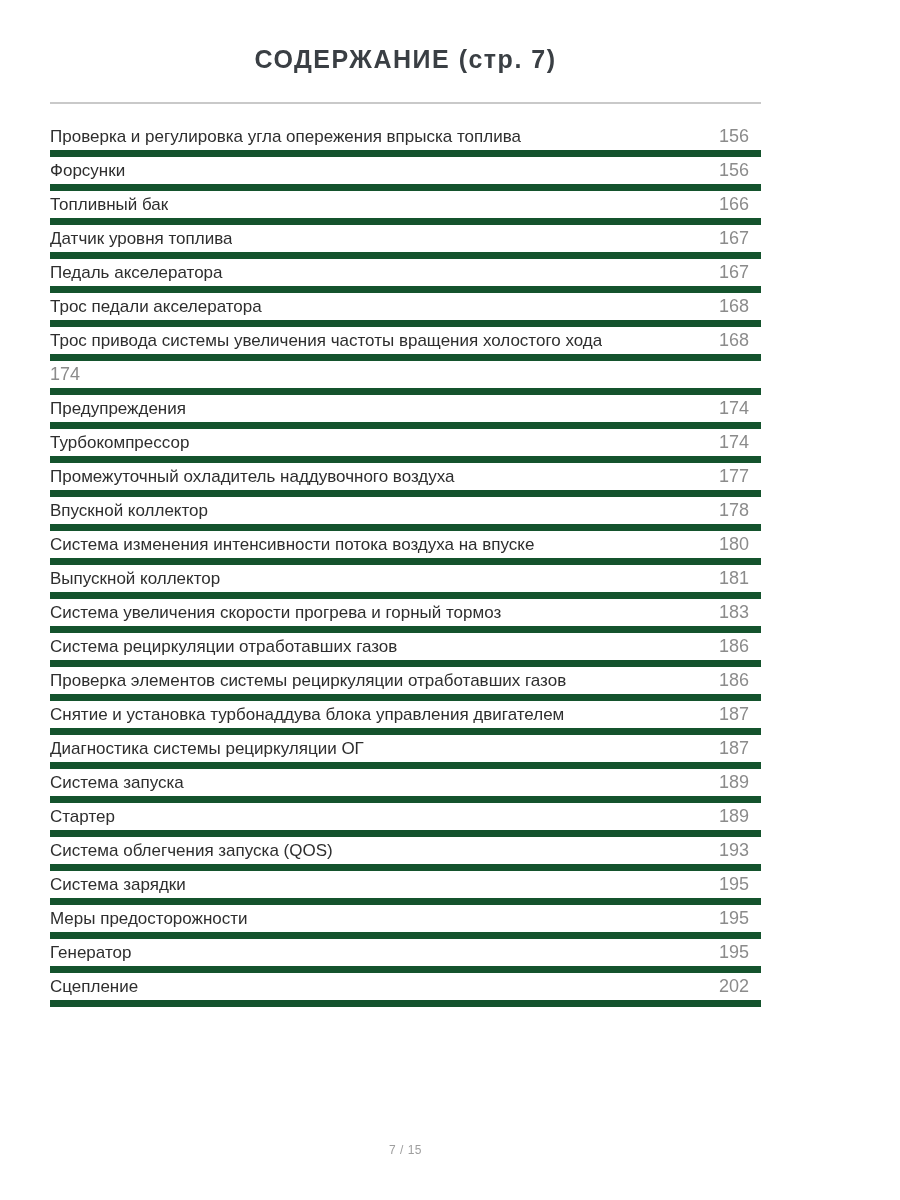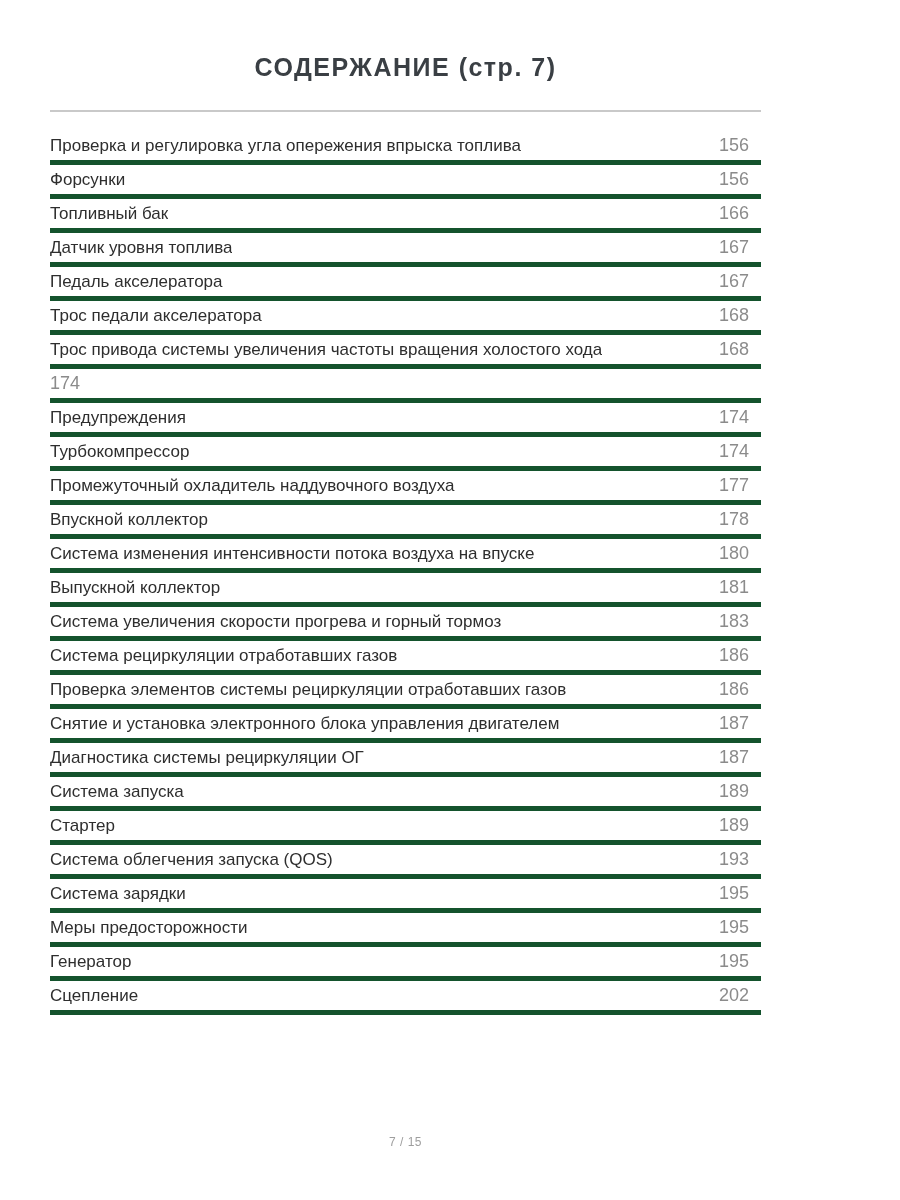--- a/index.html
+++ b/index.html
@@ -13,7 +13,7 @@
   .page {
     width: 811px;
     height: 1200px;
-    padding: 12px 50px;
+    padding: 4px 50px;
     display: flex;
     flex-direction: column;
   }

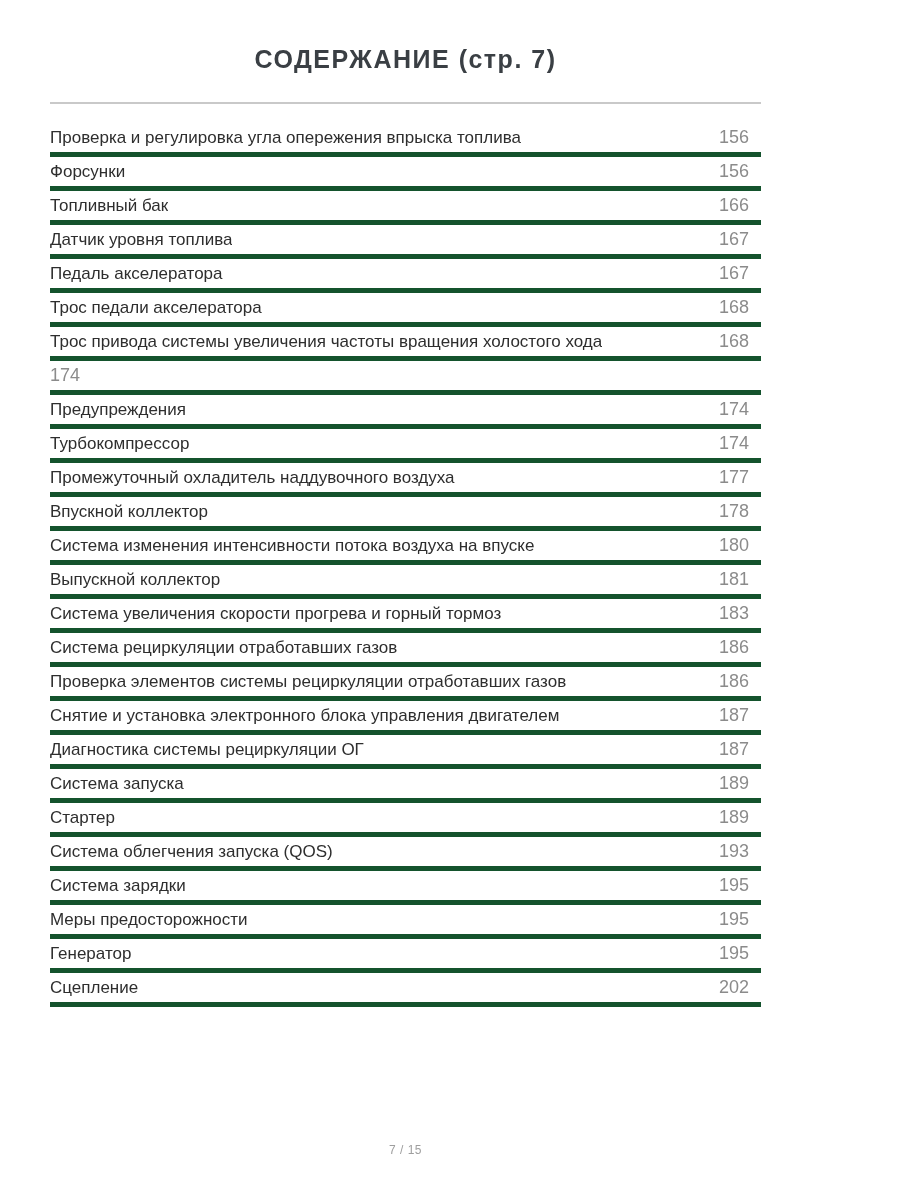--- a/index.html
+++ b/index.html
@@ -42,7 +42,7 @@
     display: flex;
     align-items: center;
     justify-content: space-between;
-    border-bottom: 5px solid #14532d;
+    border-bottom: 7px solid #14532d;
     cursor: pointer;
   }
   .toc-label {

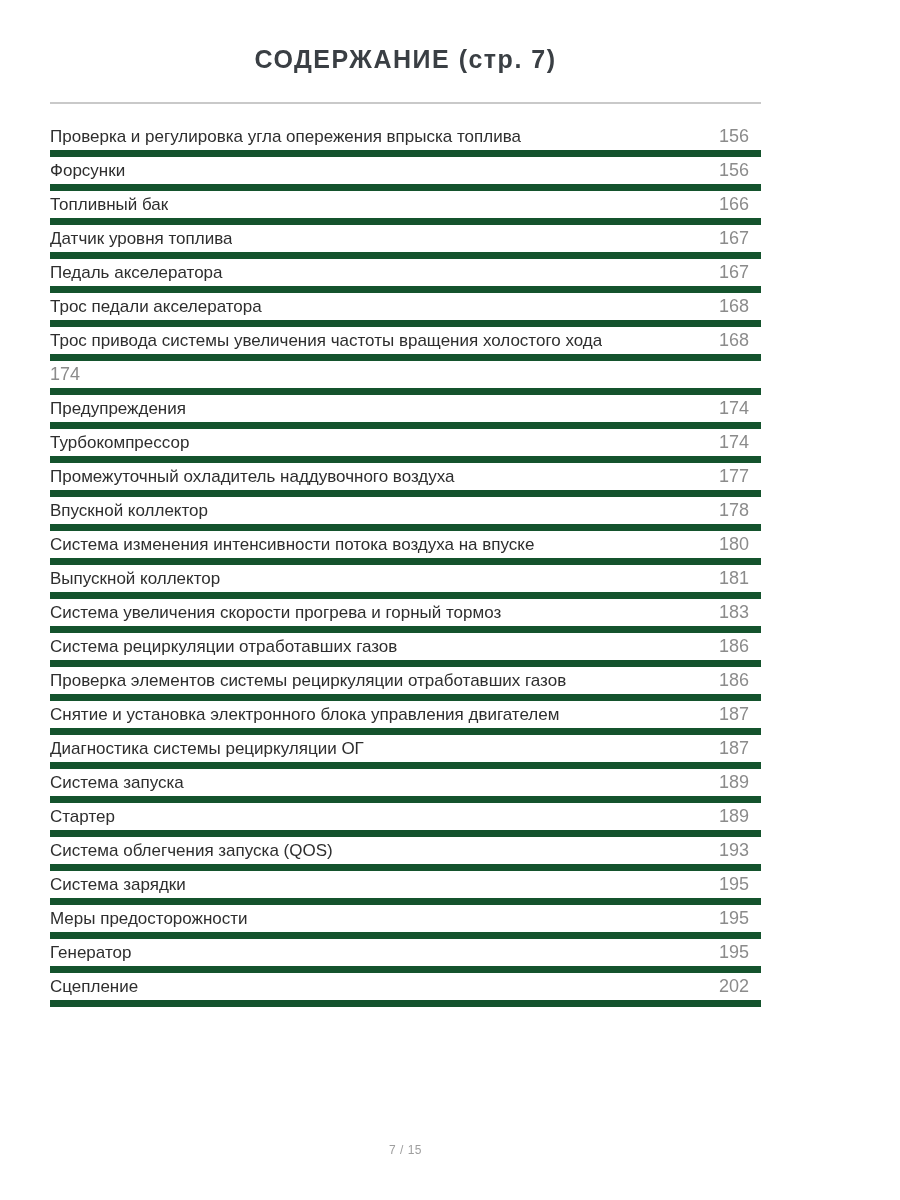--- a/index.html
+++ b/index.html
@@ -166,7 +166,7 @@
     </li>
 
     <li class="toc-row">
-      <span class="toc-label">Снятие и установка электронного блока управления двигателем</span>
+      <span class="toc-label">Снятие и установка турбонаддува блока управления двигателем</span>
       <span class="toc-page">187</span>
     </li>
 

